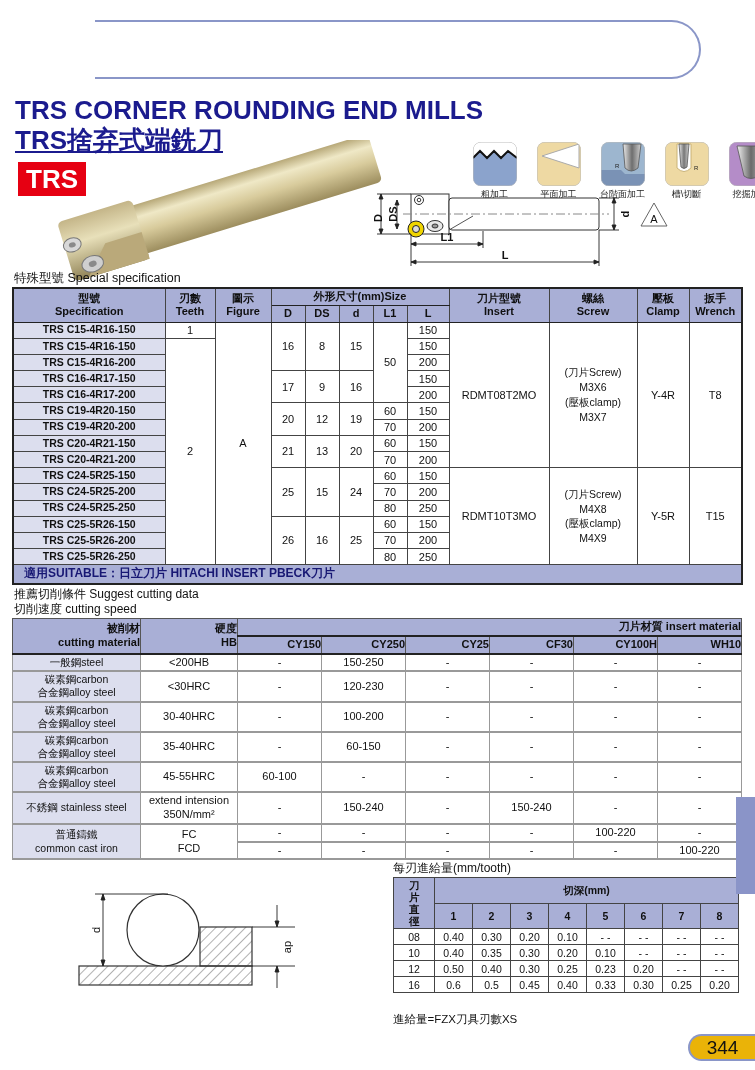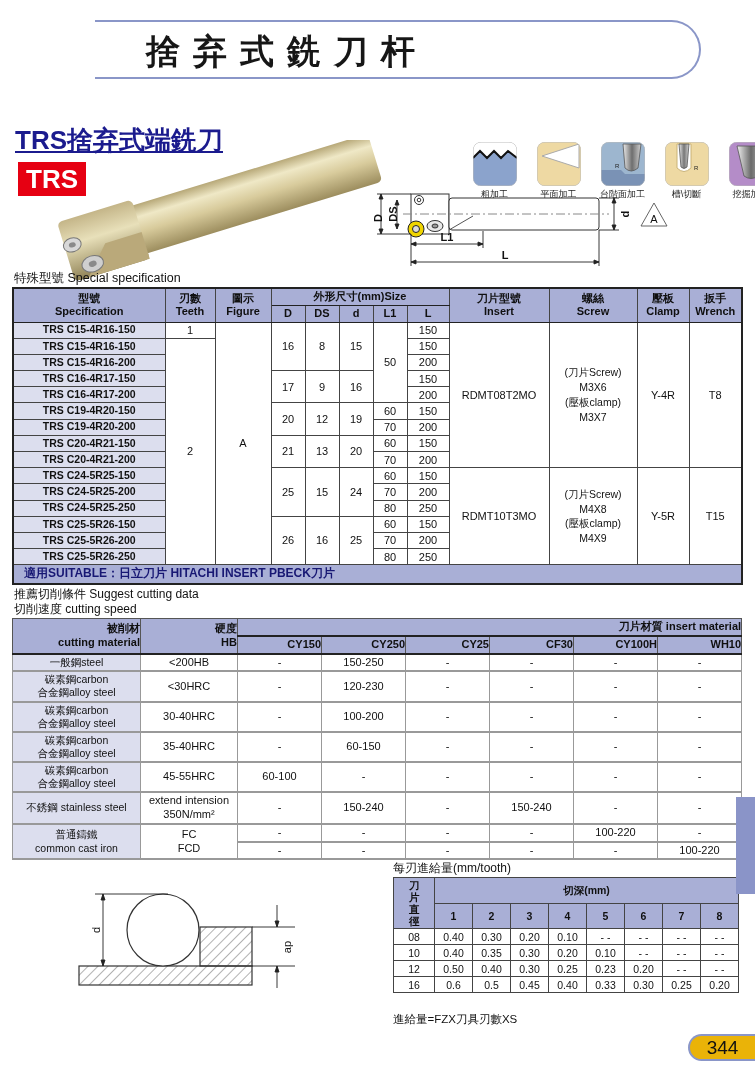--- a/index.html
+++ b/index.html
@@ -77,7 +77,6 @@
 <div class="page">
 
   <div class="title-pill"></div>
-  <div class="title-text">捨弃式銑刀杆</div>
 
   <div class="heading-zh">TRS捨弃式端銑刀</div>
   <div class="badge">TRS</div>

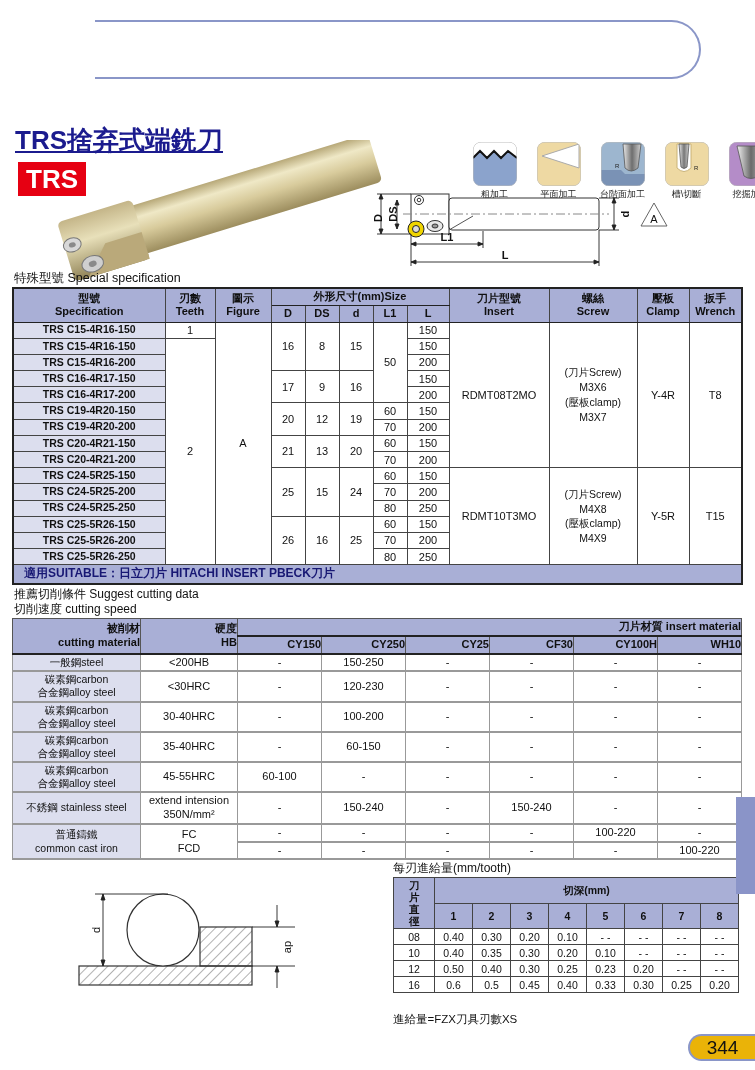--- a/index.html
+++ b/index.html
@@ -78,6 +78,7 @@
 
   <div class="title-pill"></div>
 
+  <div class="heading-en">TRS CORNER ROUNDING END MILLS</div>
   <div class="heading-zh">TRS捨弃式端銑刀</div>
   <div class="badge">TRS</div>
 

